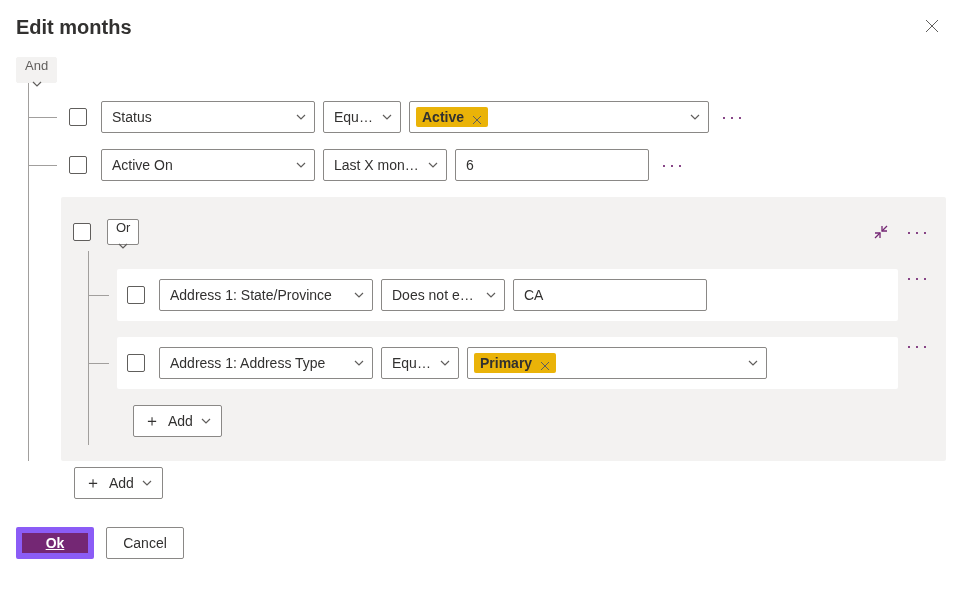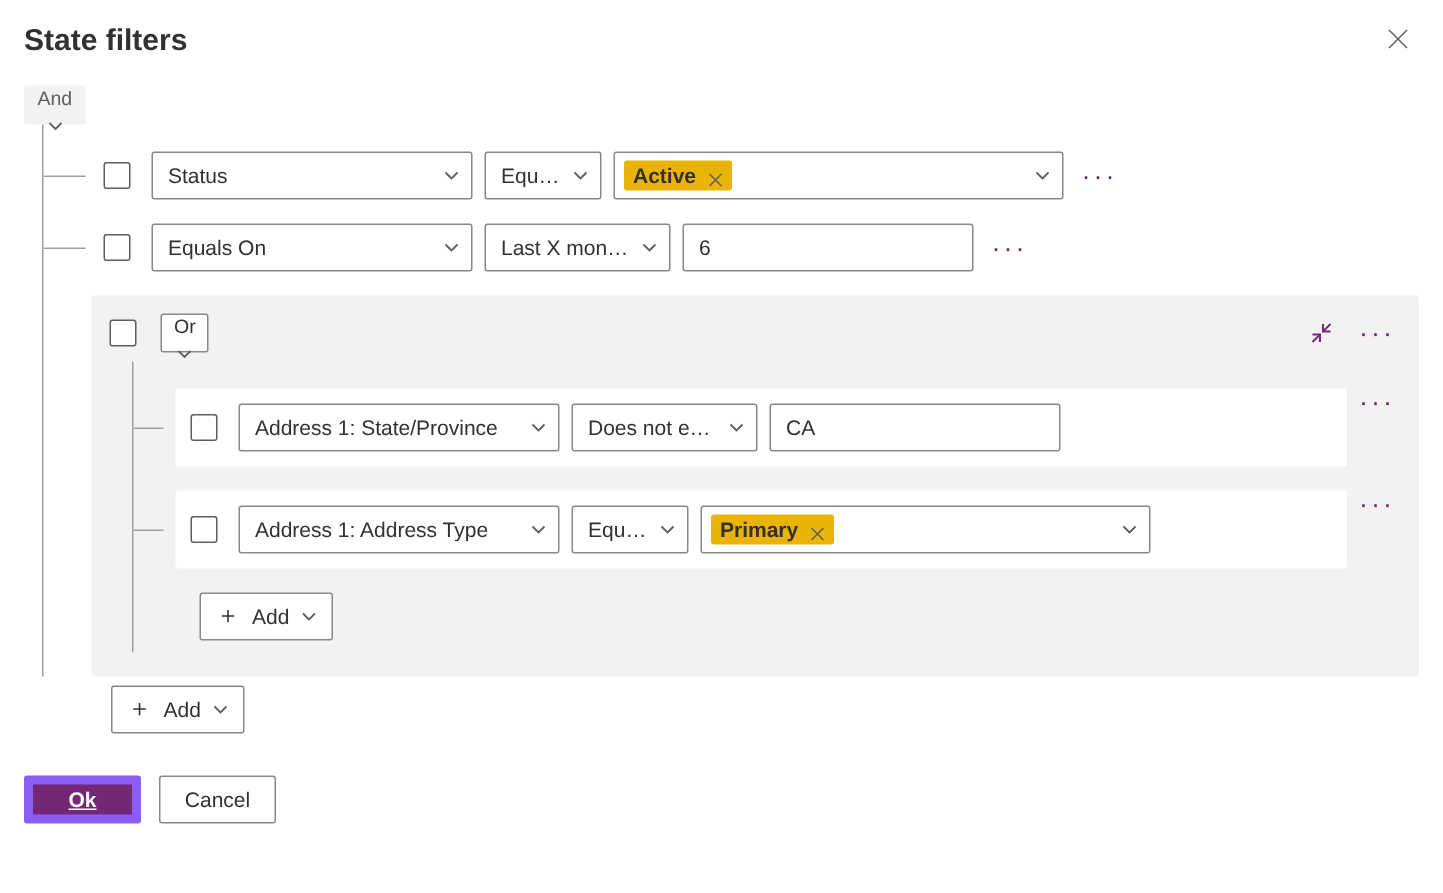--- a/index.html
+++ b/index.html
@@ -284,7 +284,7 @@
 <body>
 
 <div class="panel">
-  <div class="title">State filters</div>
+  <div class="title">Edit months</div>
   <div class="close-btn">
     <svg viewBox="0 0 14 14" stroke="currentColor" stroke-width="1" fill="none">
         <path d="M1 1 L13 13 M13 1 L1 13"></path>

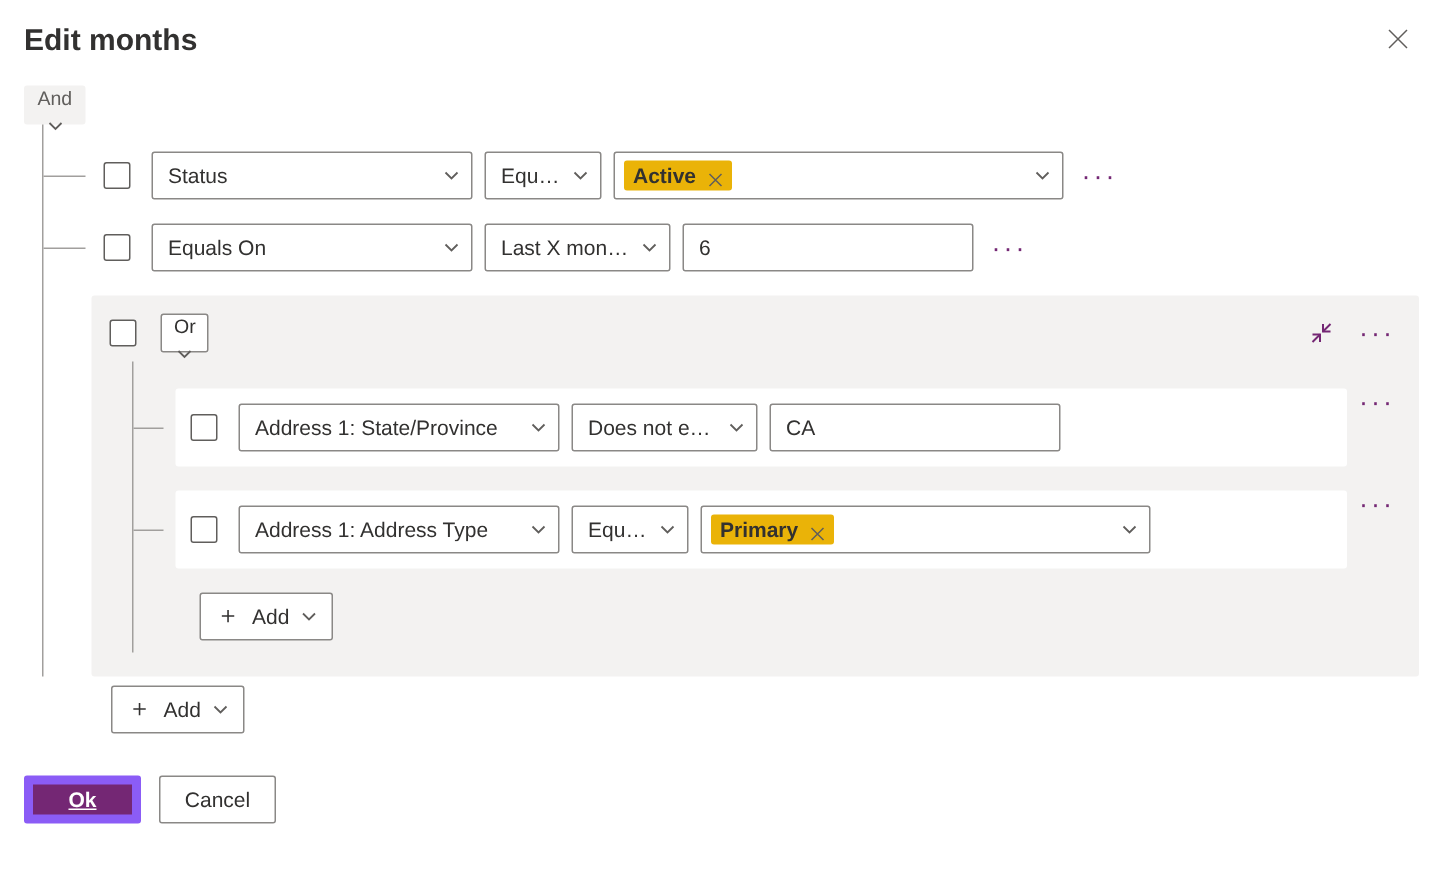--- a/index.html
+++ b/index.html
@@ -342,7 +342,7 @@
       <div class="row">
         <div class="checkbox"></div>
         <div class="select w-field">
-          <span class="label">Equals On</span>
+          <span class="label">Active On</span>
           <span class="chev-down">
             <svg viewBox="0 0 10 10" stroke="#605e5c" stroke-width="1.2" fill="none">
                 <path d="M1 3 L5 7 L9 3"></path>

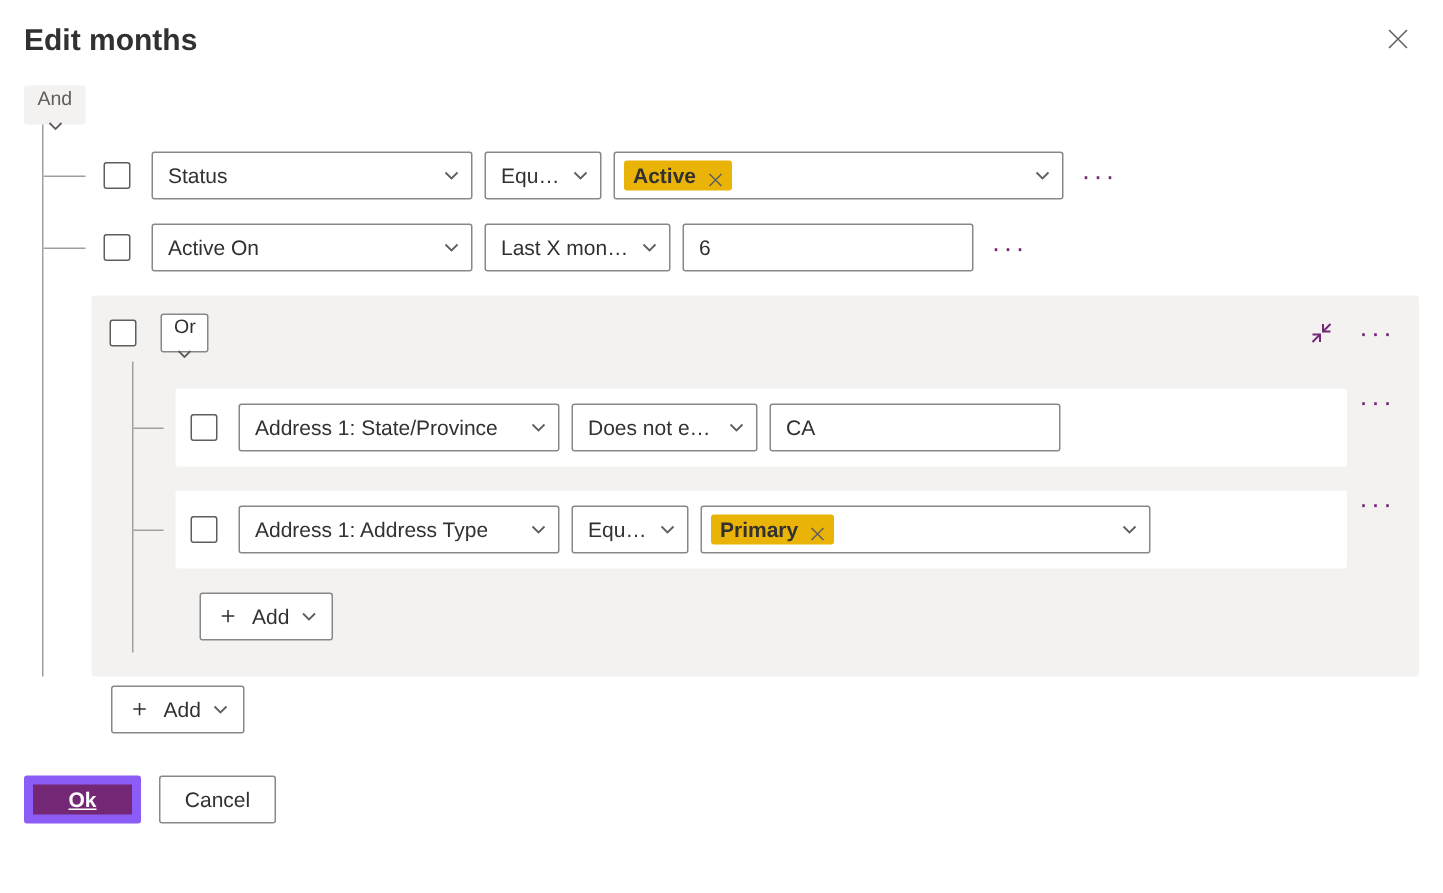--- a/index.html
+++ b/index.html
@@ -166,7 +166,7 @@
     margin-left: 32px;
     background: #f3f2f1;
     border-radius: 2px;
-    padding: 12px 12px 16px 12px;
+    padding: 22px 12px 16px 12px;
     margin-top: 8px;
     margin-bottom: 2px;
   }

